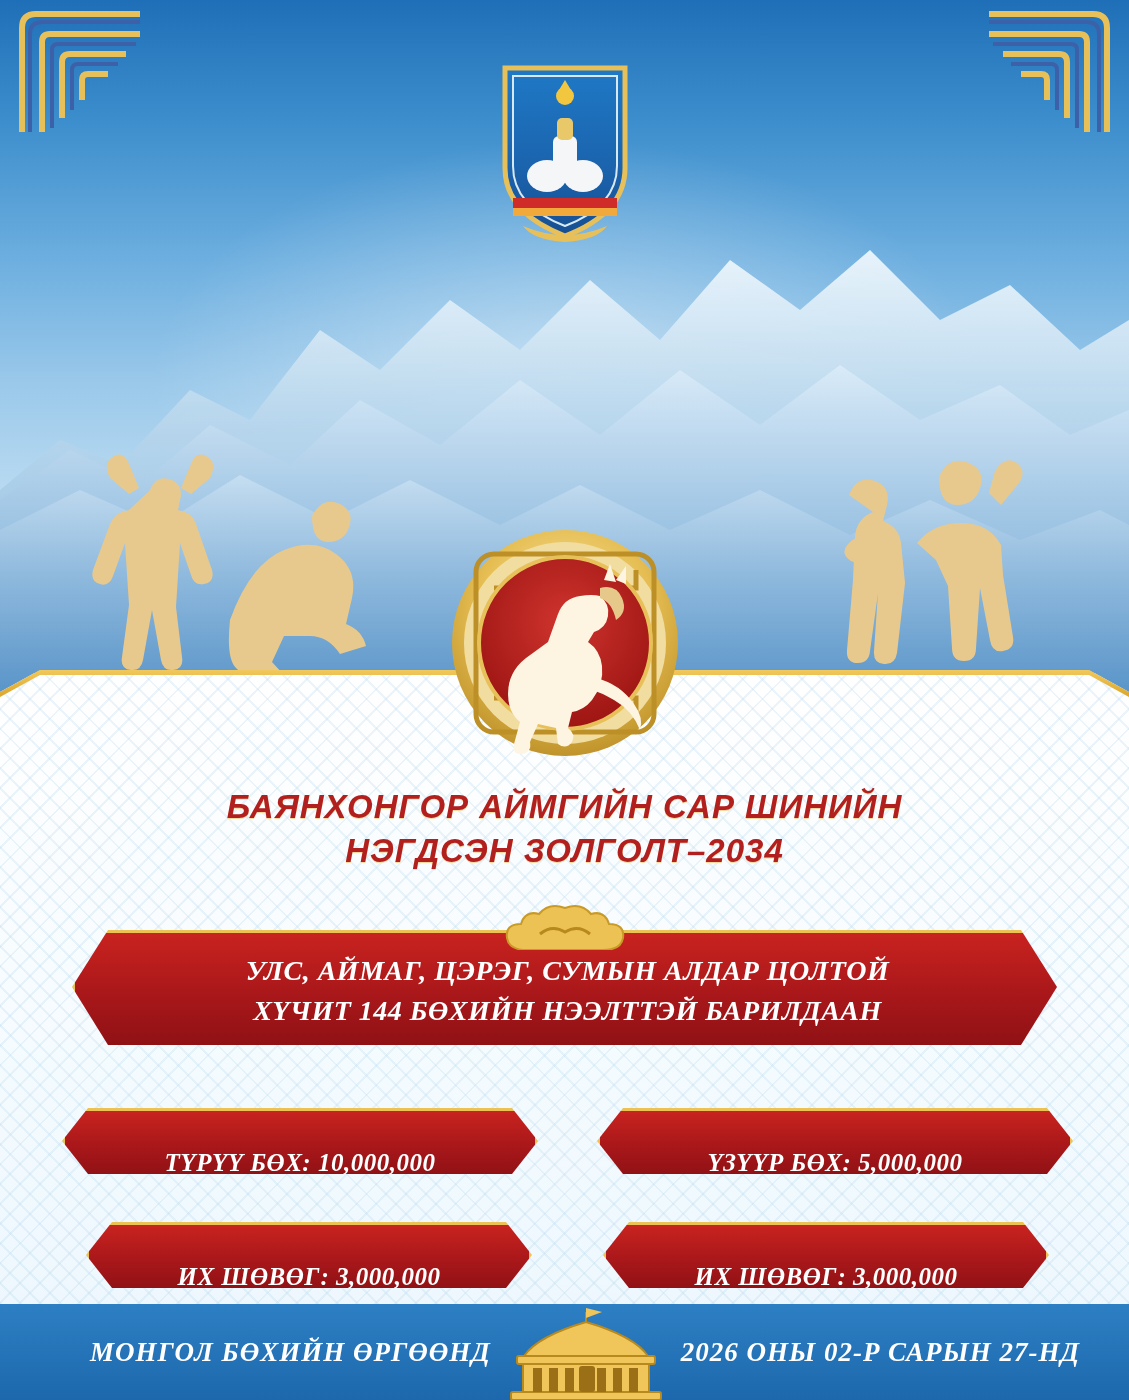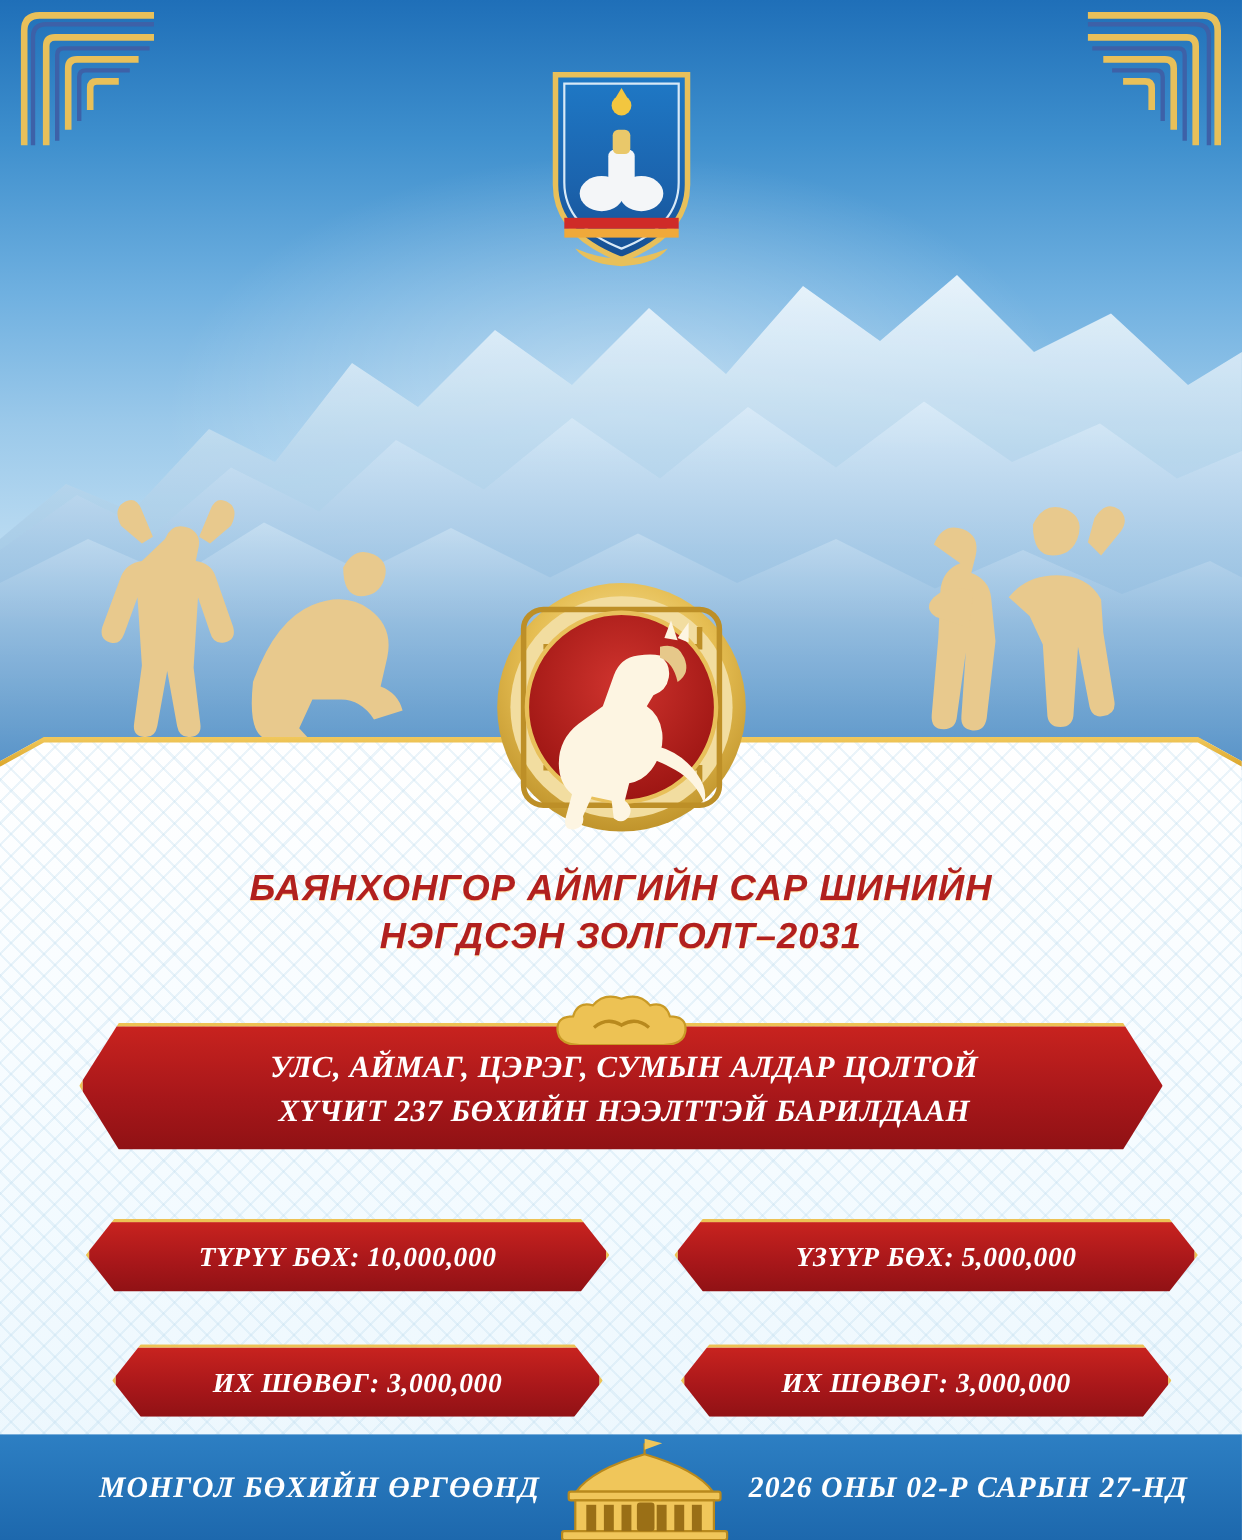--- a/index.html
+++ b/index.html
@@ -329,7 +329,7 @@
 
   <div class="title">
     <div class="title-line">БАЯНХОНГОР АЙМГИЙН САР ШИНИЙН</div>
-    <div class="title-line">НЭГДСЭН ЗОЛГОЛТ–2031</div>
+    <div class="title-line">НЭГДСЭН ЗОЛГОЛТ–2034</div>
   </div>
 
   <div class="banner">

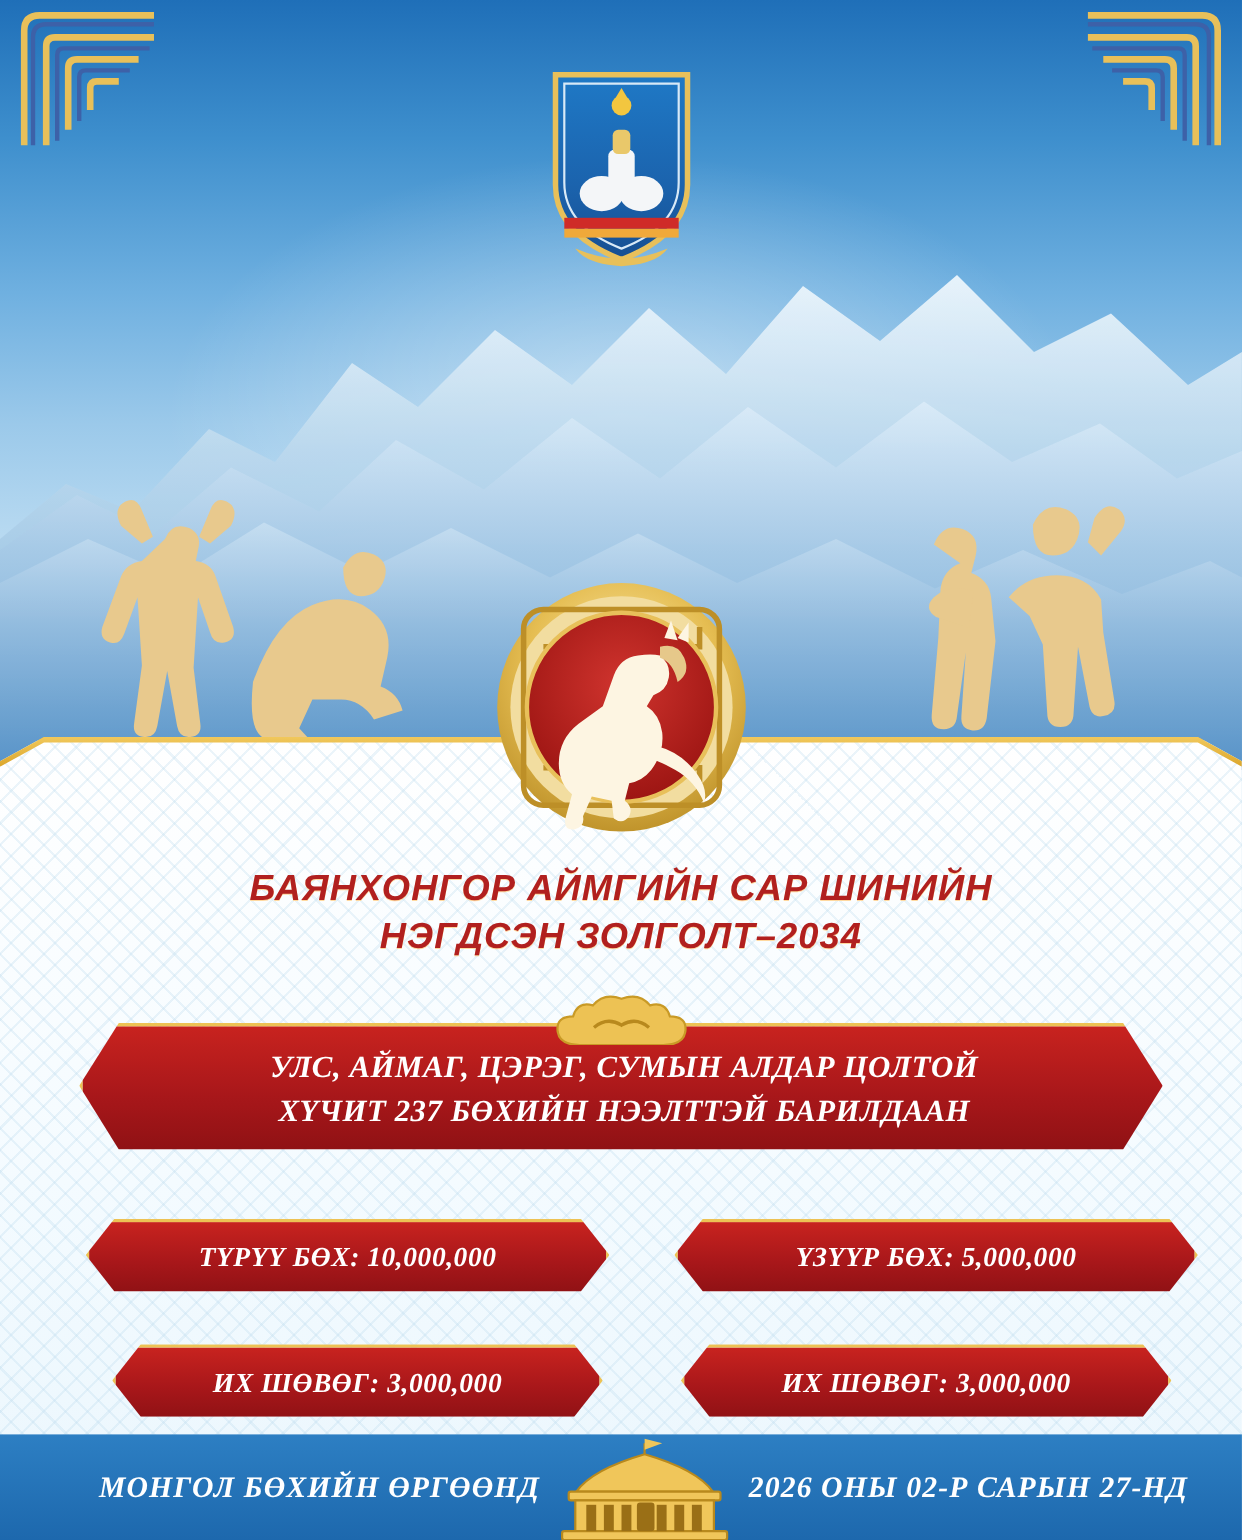--- a/index.html
+++ b/index.html
@@ -341,7 +341,7 @@
     </svg>
     <div class="banner-inner">
       <div class="banner-text">УЛС, АЙМАГ, ЦЭРЭГ, СУМЫН АЛДАР ЦОЛТОЙ</div>
-      <div class="banner-text">ХҮЧИТ 237 БӨХИЙН НЭЭЛТТЭЙ БАРИЛДААН</div>
+      <div class="banner-text">ХҮЧИТ 144 БӨХИЙН НЭЭЛТТЭЙ БАРИЛДААН</div>
     </div>
   </div>
 

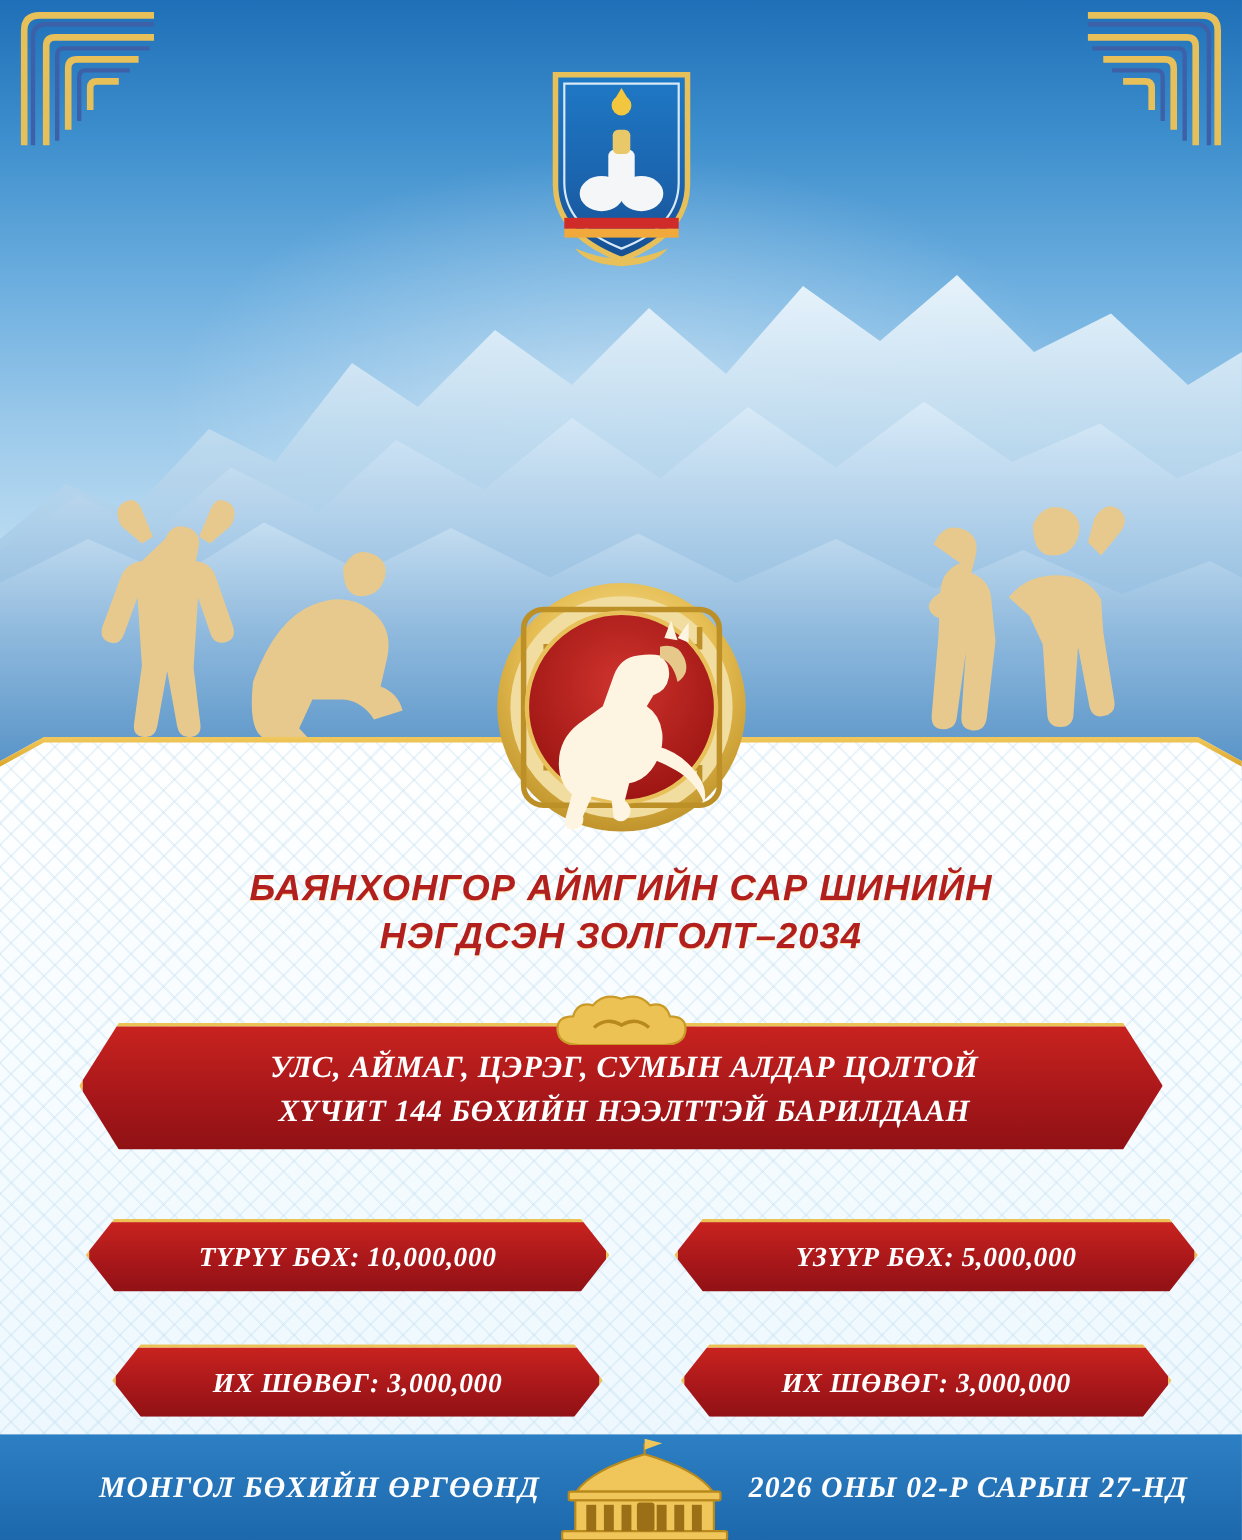--- a/index.html
+++ b/index.html
@@ -124,11 +124,11 @@
     position:absolute;height:66px;z-index:9;
   }
   .prize .chev{
-    position:absolute;left:16px;top:0;width:100%;height:66px;
+    position:absolute;left:0;top:0;width:100%;height:66px;
     background:linear-gradient(180deg,#c8231f 0%,#a8171a 55%,#8e1114 100%);
     border:3px solid #edc254;
     clip-path:polygon(26px 0, calc(100% - 26px) 0, 100% 33px, calc(100% - 26px) 66px, 26px 66px, 0 33px);
-    display:flex;align-items:center;justify-content:center;
+    display:flex;align-items:flex-end;justify-content:center;
   }
   .prize .ptext{
     color:#ffffff;font-weight:bold;font-style:italic;font-size:25px;

